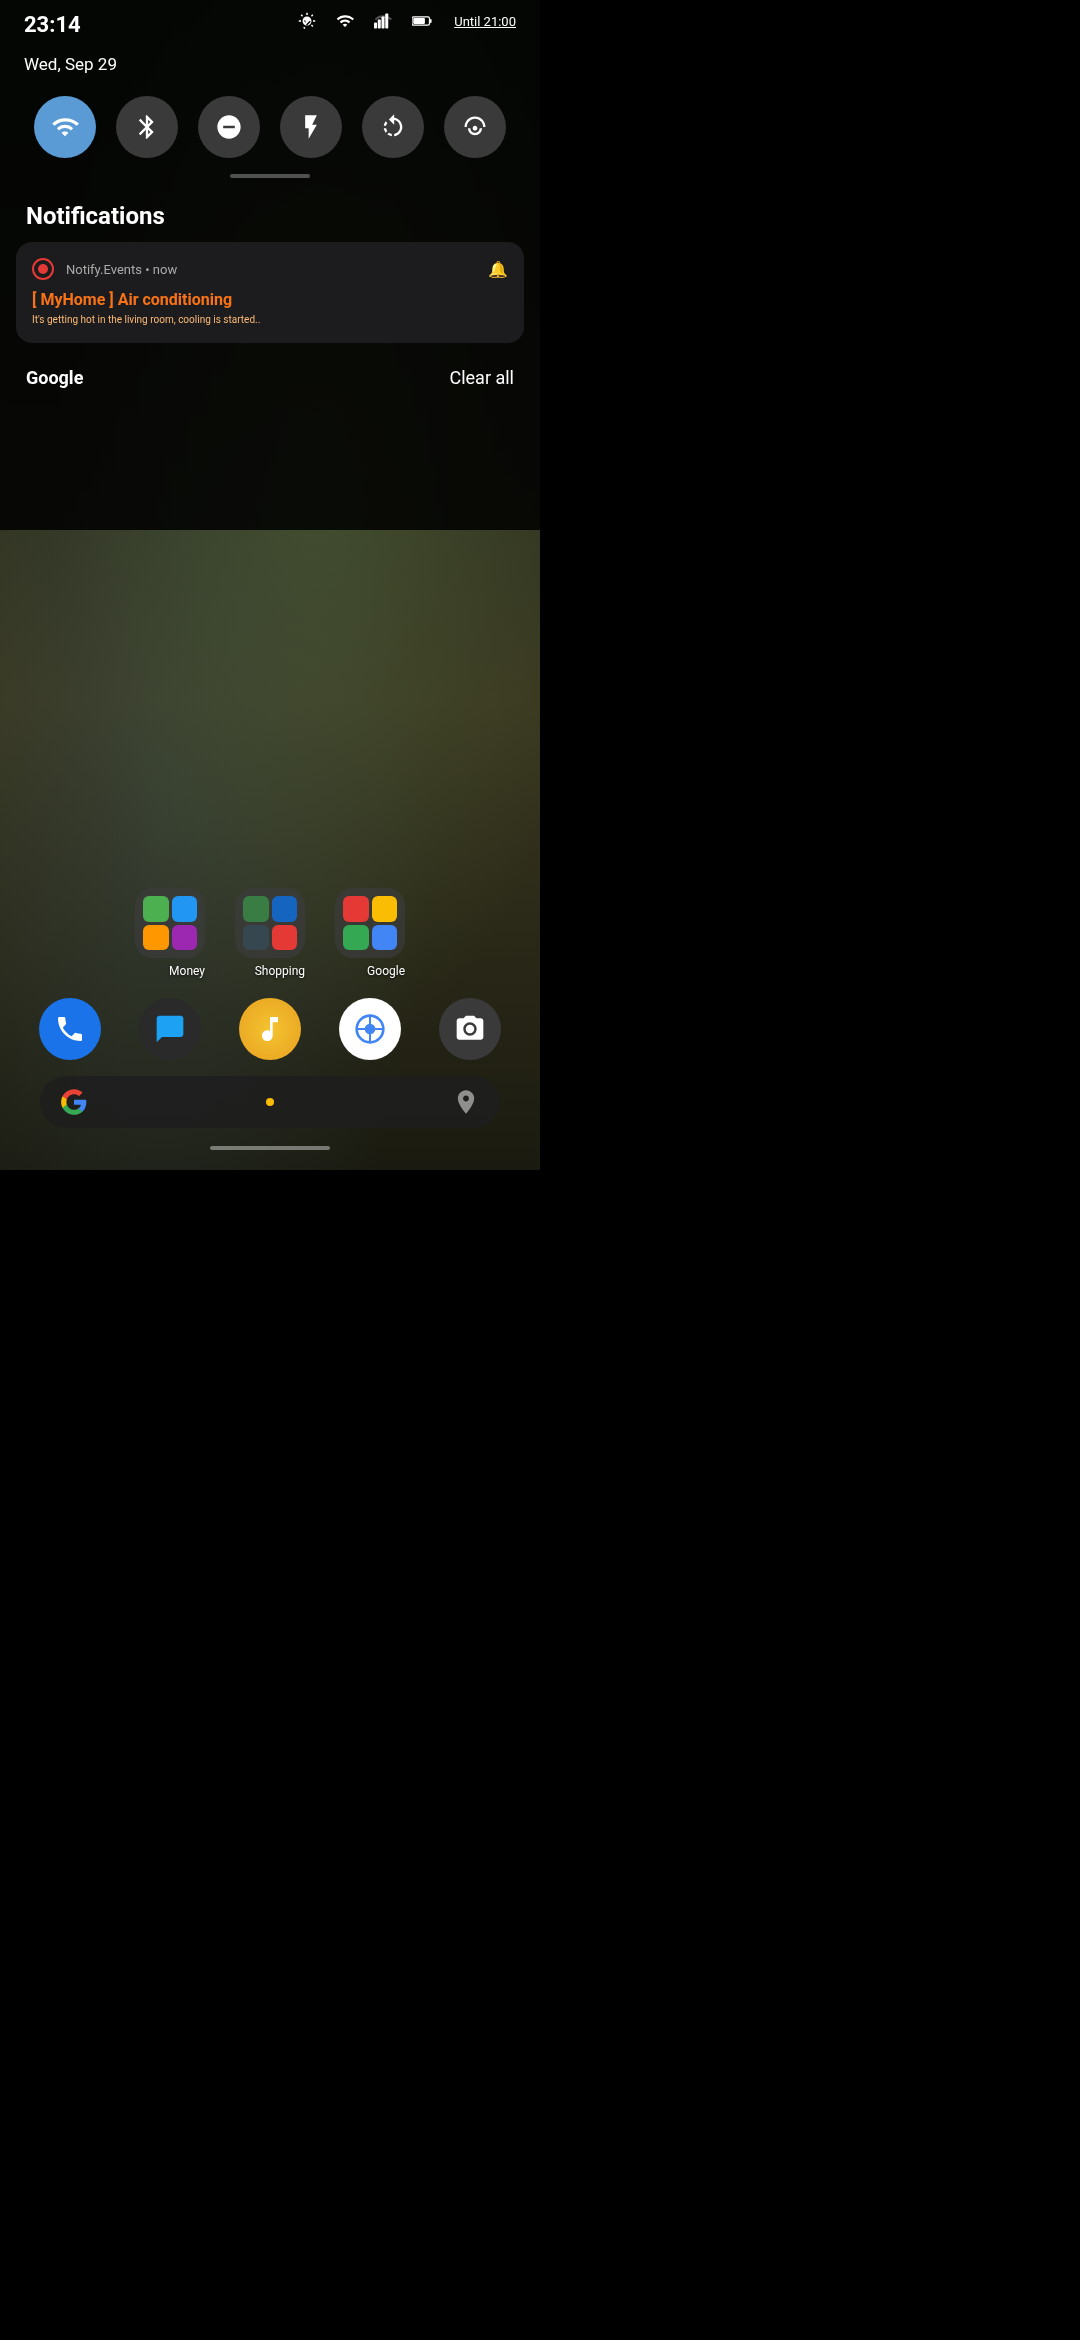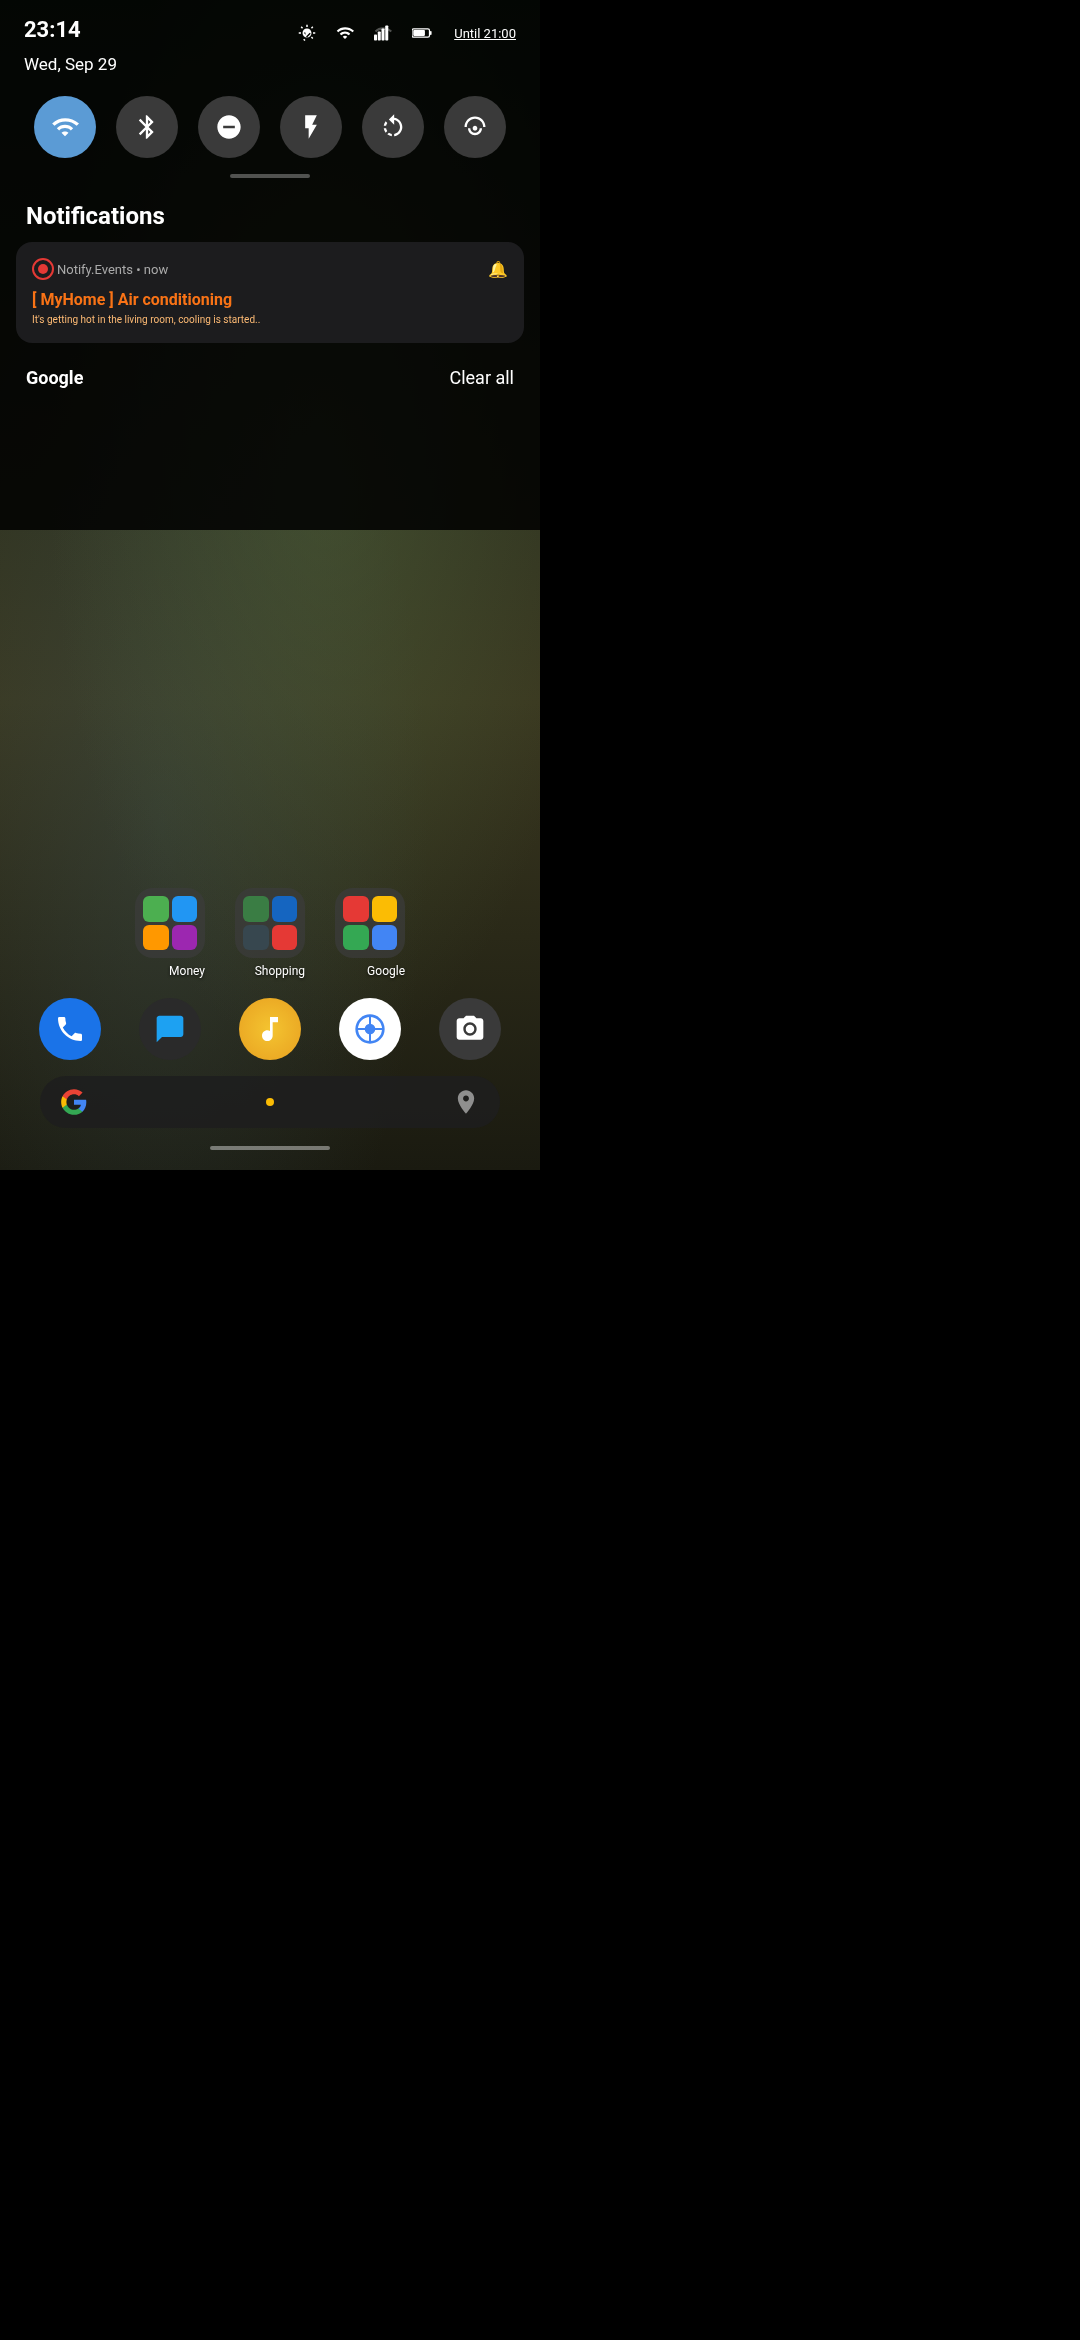--- a/index.html
+++ b/index.html
@@ -48,7 +48,7 @@
     .status-bar {
       display: flex;
       justify-content: space-between;
-      align-items: flex-end;
+      align-items: flex-start;
       padding: 12px 24px 8px;
       height: 50px;
     }

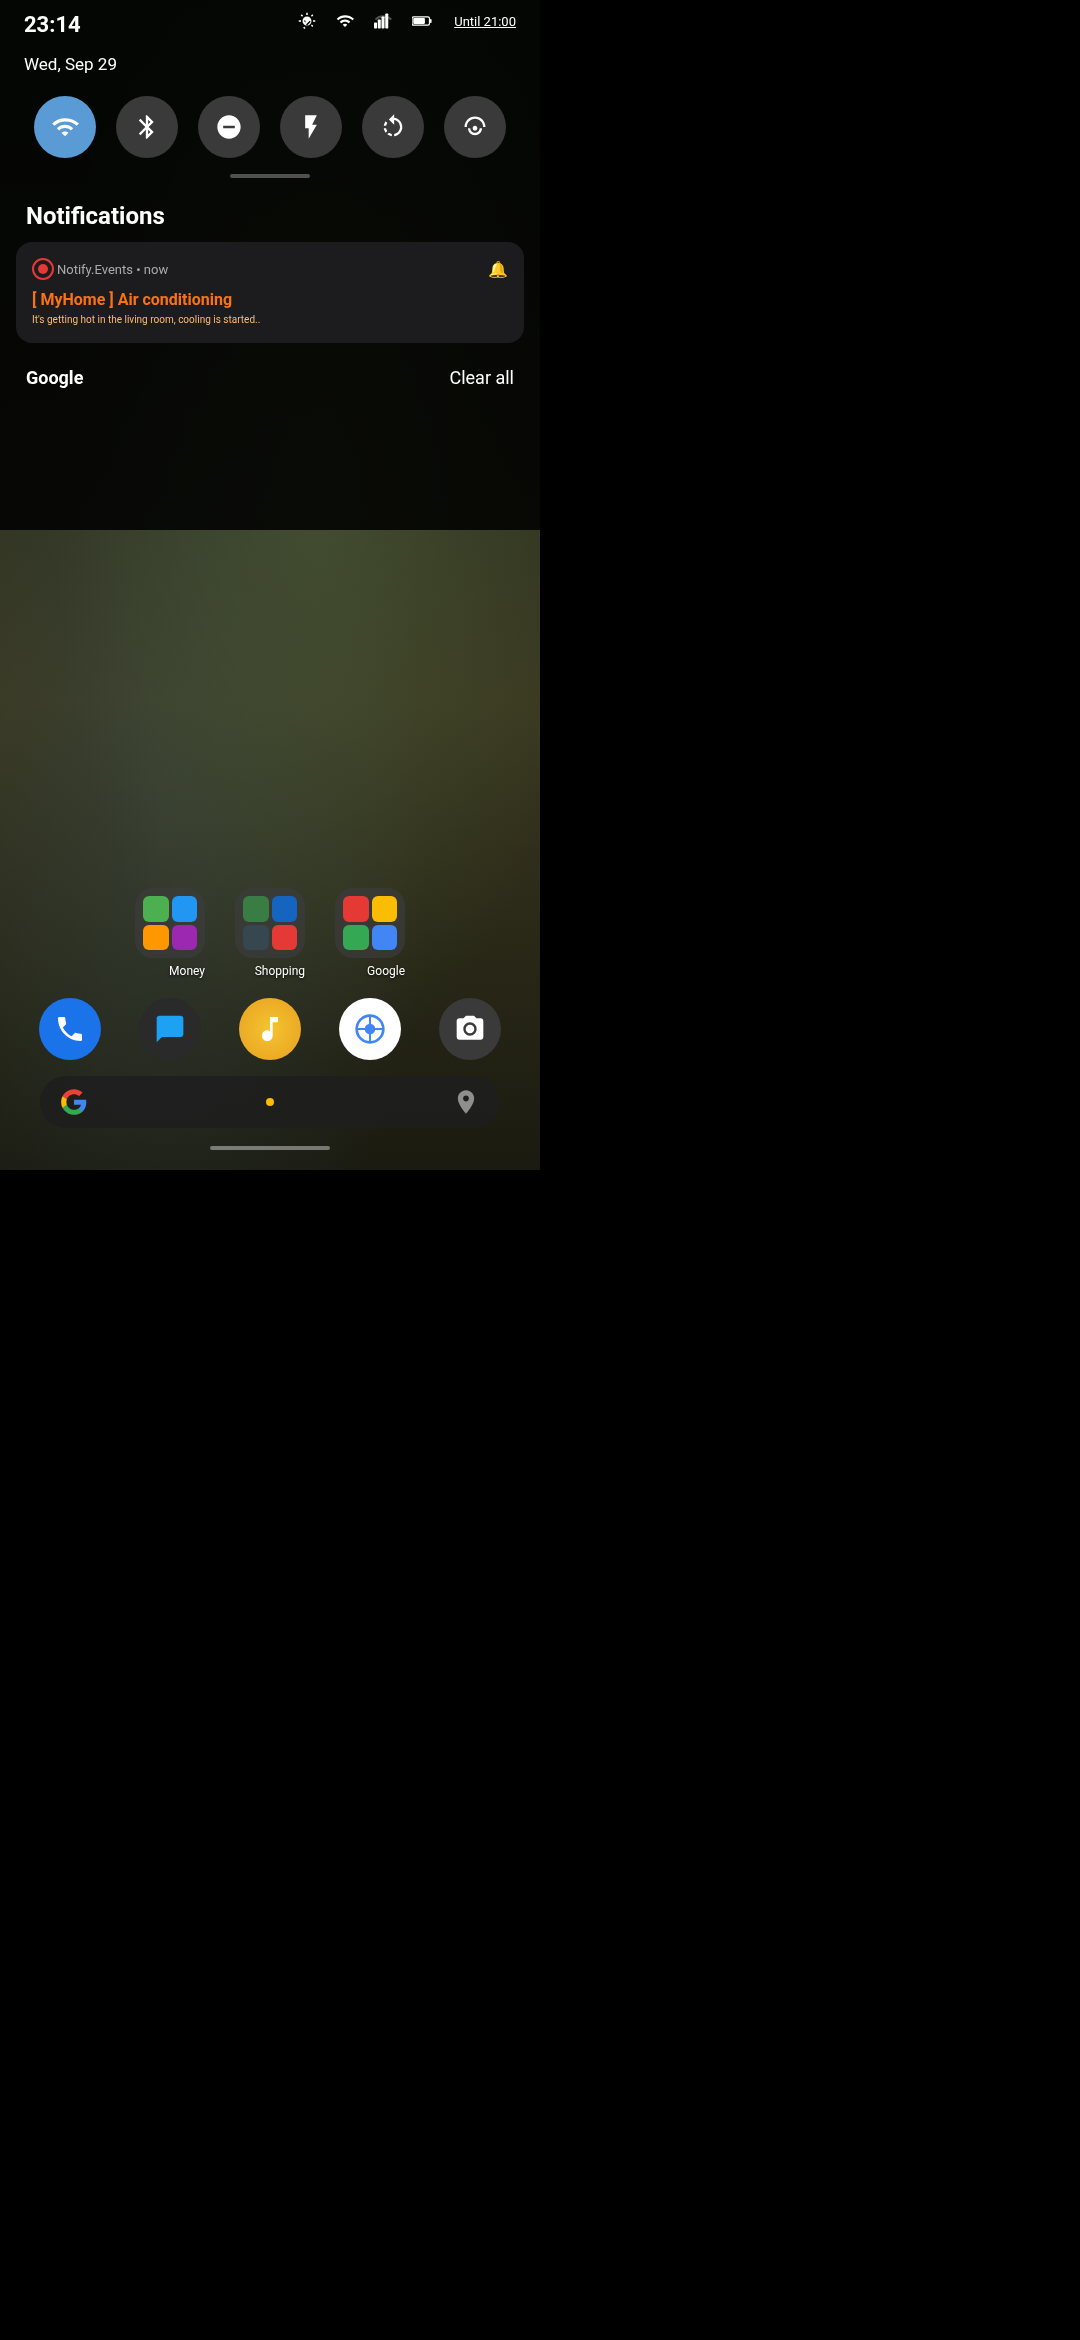--- a/index.html
+++ b/index.html
@@ -146,7 +146,7 @@
     .notif-header {
       display: flex;
       align-items: center;
-      gap: 3px;
+      gap: 12px;
       margin-bottom: 10px;
       justify-content: space-between;
     }

